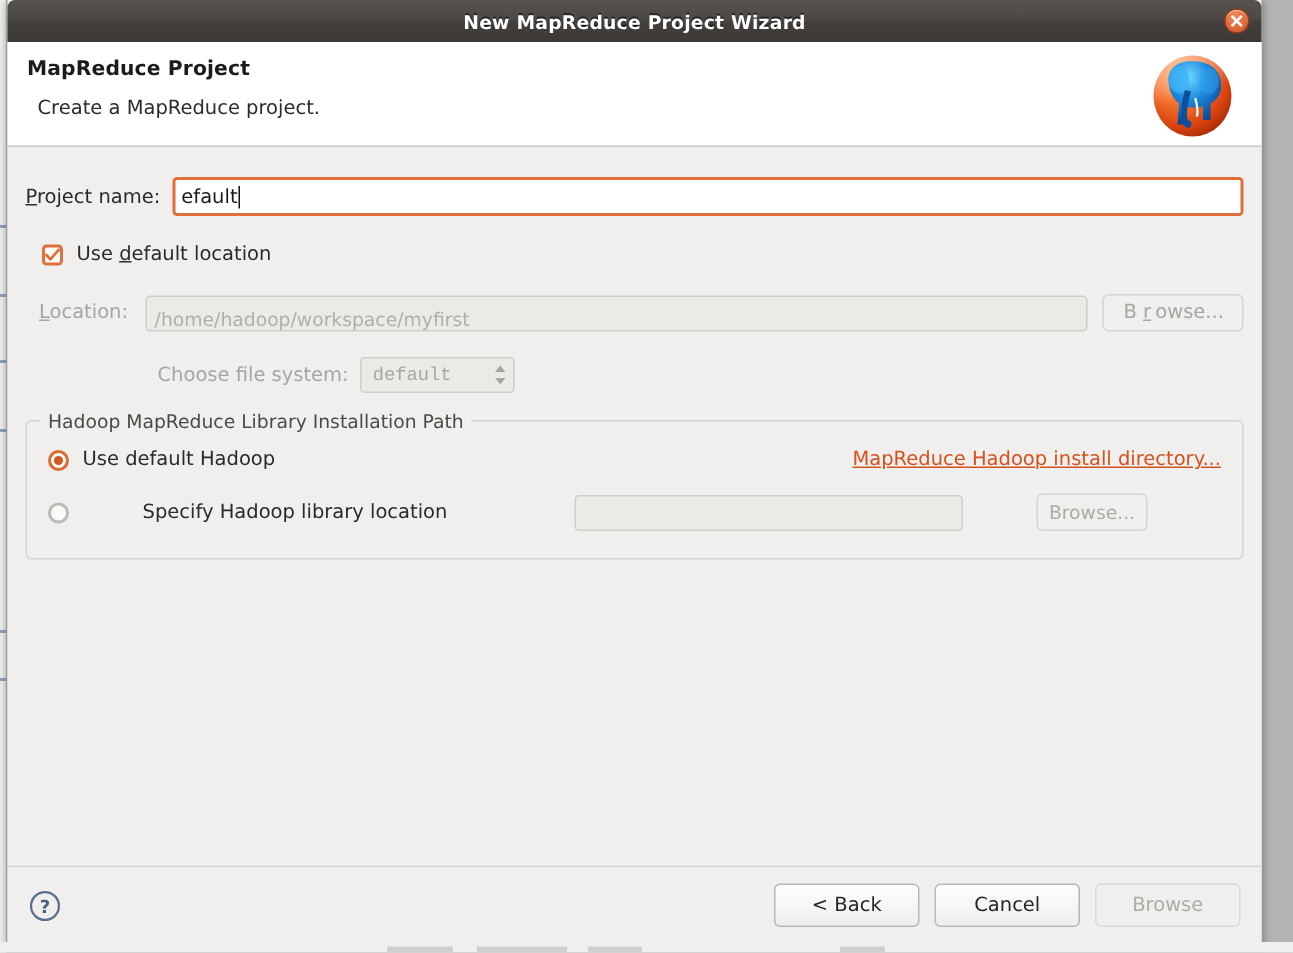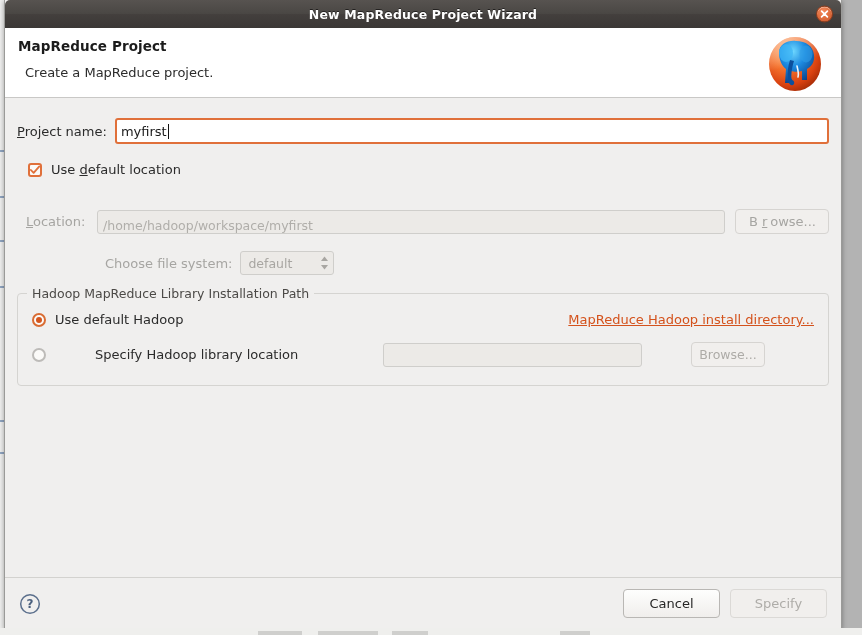--- a/index.html
+++ b/index.html
@@ -335,7 +335,7 @@
       <div class="row row-projname">
         <span class="lbl"><span class="mn">P</span><span>roject name:</span></span>
         <div class="txt-input">
-          <span>myfirst</span>
+          <span>efault</span>
             <span class="caret"></span>
         </div>
       </div>

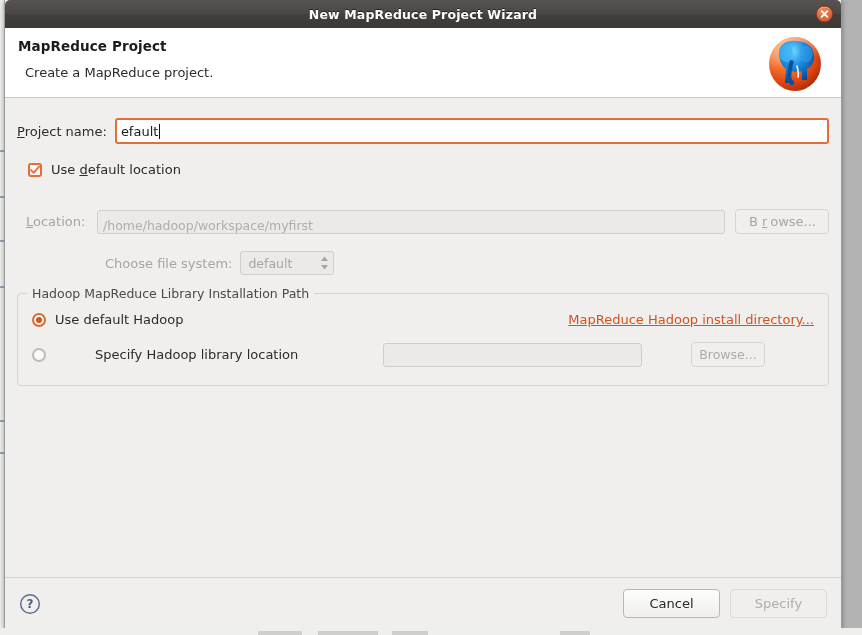--- a/index.html
+++ b/index.html
@@ -150,7 +150,7 @@
   .chk-label { margin-left: 9px; font-size: 13px; color: #2b2b2b; cursor: default; }
 
   
-  .row-location { margin-top: 32px; padding-left: 9px; }
+  .row-location { margin-top: 19px; padding-left: 9px; }
   .row-location .lbl { width: 72px; }
   .inp-dis {
     height: 24px;

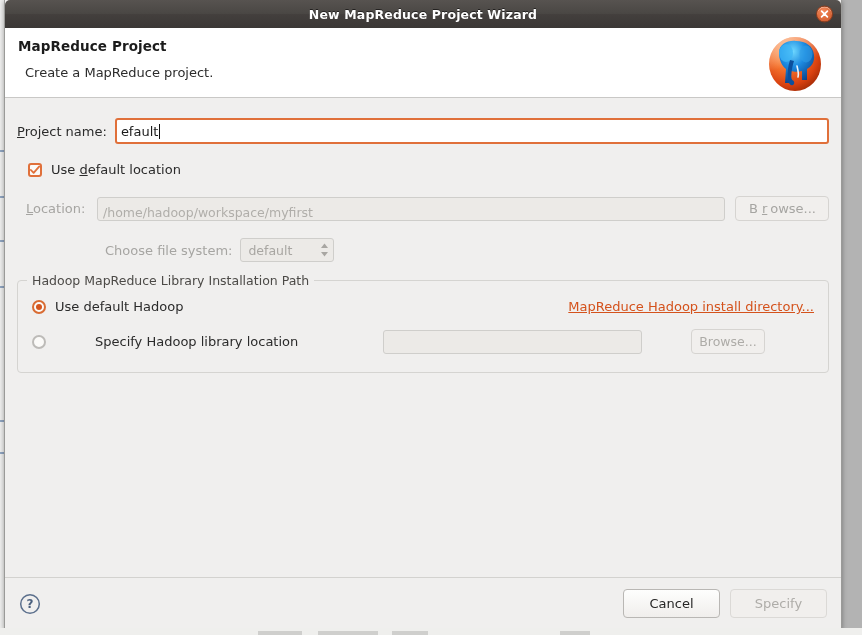--- a/index.html
+++ b/index.html
@@ -194,6 +194,7 @@
     padding: 0 4px 0 7px;
     font-size: 12.5px; color: #a8a6a2;
     gap: 28px;
+    font-family: Liberation Mono, monospace;
   }
   .spin-arrows { display: flex; flex-direction: column; gap: 2px; line-height: 0; }
 

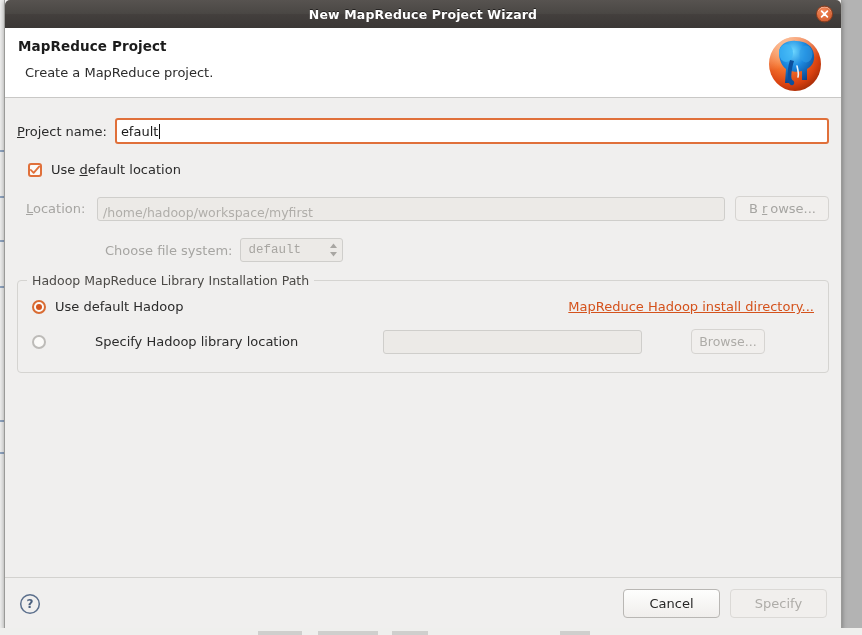--- a/index.html
+++ b/index.html
@@ -408,6 +408,7 @@
         </svg>
       </span>
       <span class="spacer"></span>
+      <button class="btn-nav">&lt; Back</button>
       <button class="btn-nav">Cancel</button>
       <button class="btn-nav dis">Specify</button>
     </div>

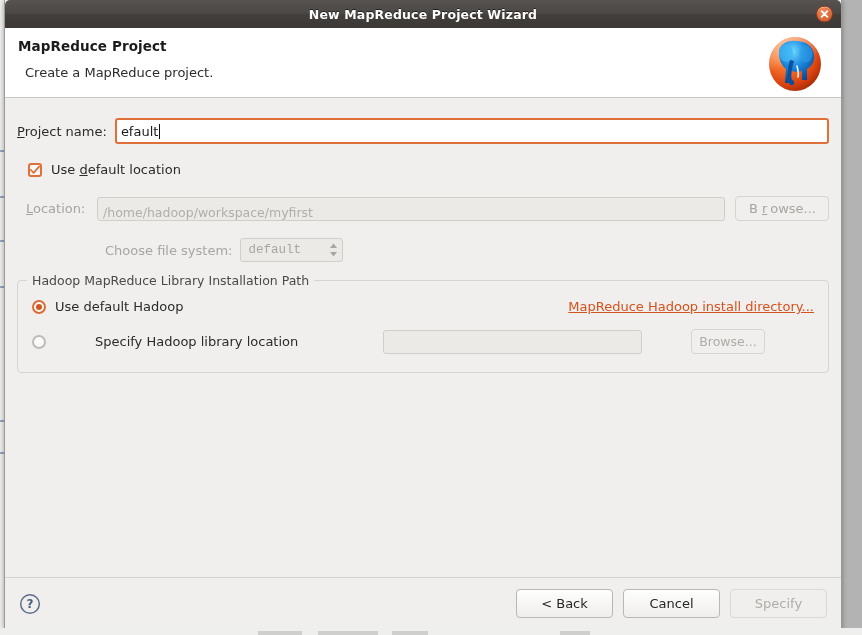--- a/index.html
+++ b/index.html
@@ -410,7 +410,7 @@
       <span class="spacer"></span>
       <button class="btn-nav">&lt; Back</button>
       <button class="btn-nav">Cancel</button>
-      <button class="btn-nav dis">Specify</button>
+      <button class="btn-nav dis">Browse</button>
     </div>
 
   </div>

